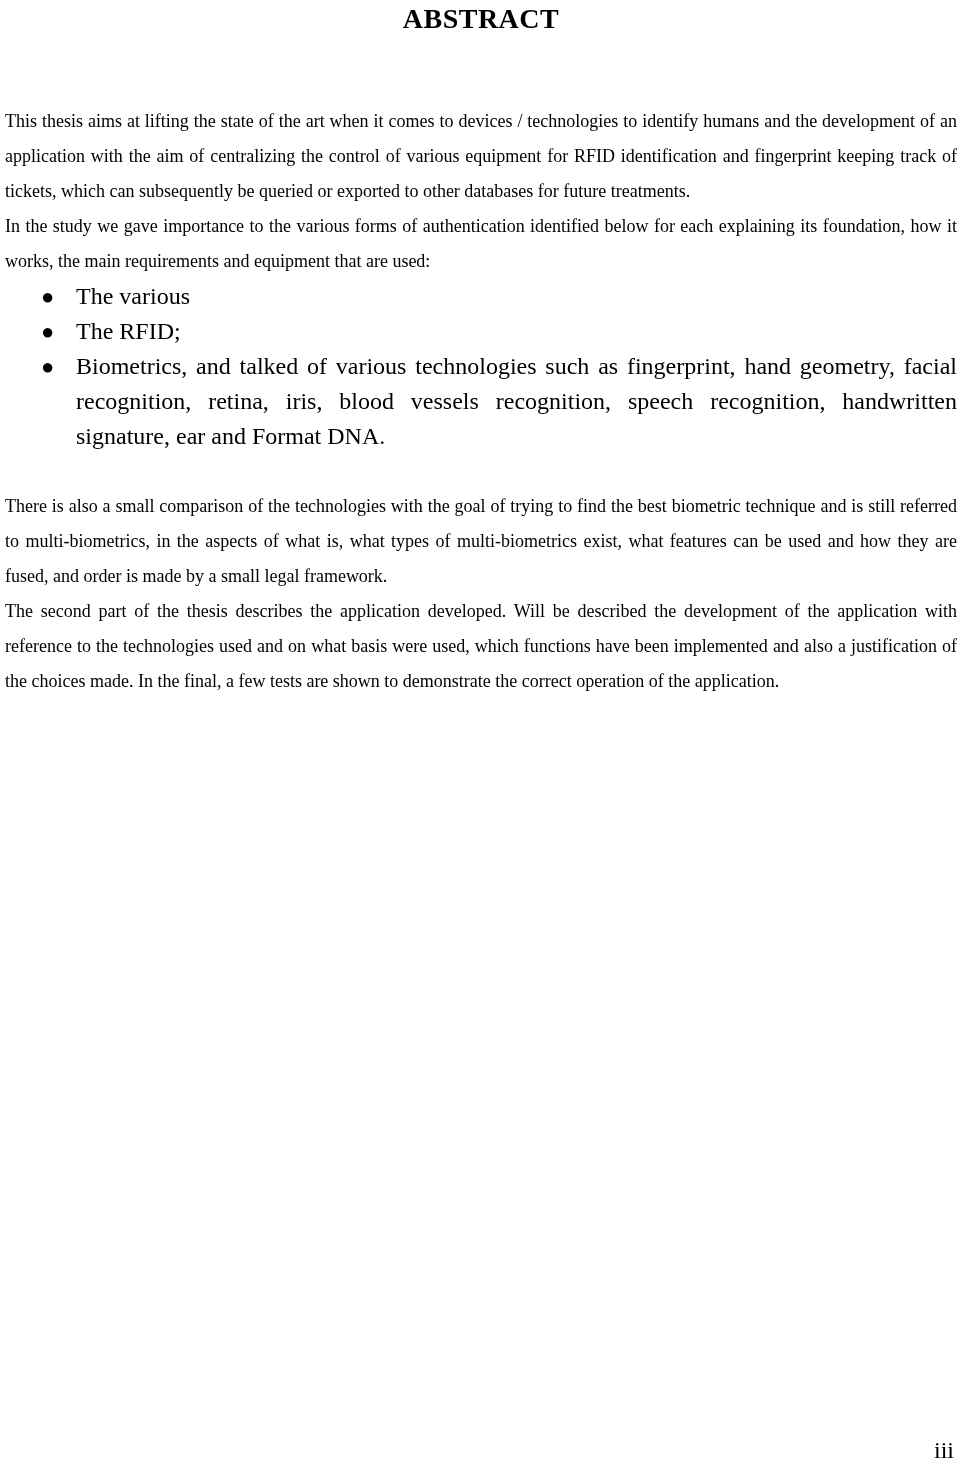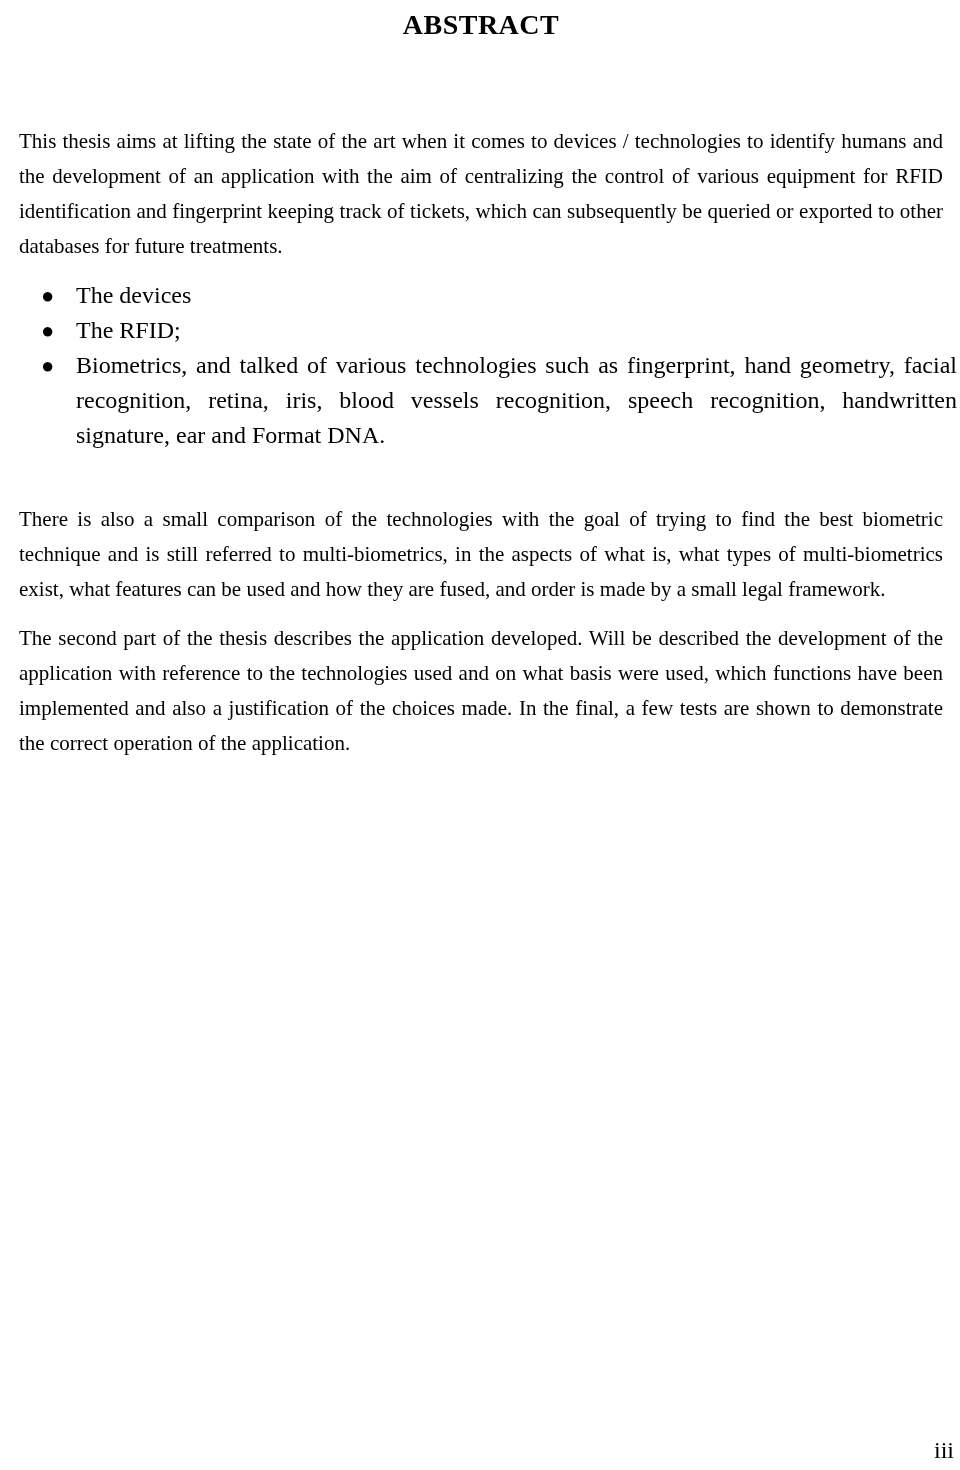--- a/index.html
+++ b/index.html
@@ -31,7 +31,7 @@
     text-align: center;
     line-height: 34px;
     margin: 0;
-    padding-top: 8px;
+    padding-top: 2px;
     letter-spacing: 0.5px;
   }
   .title-spacer {

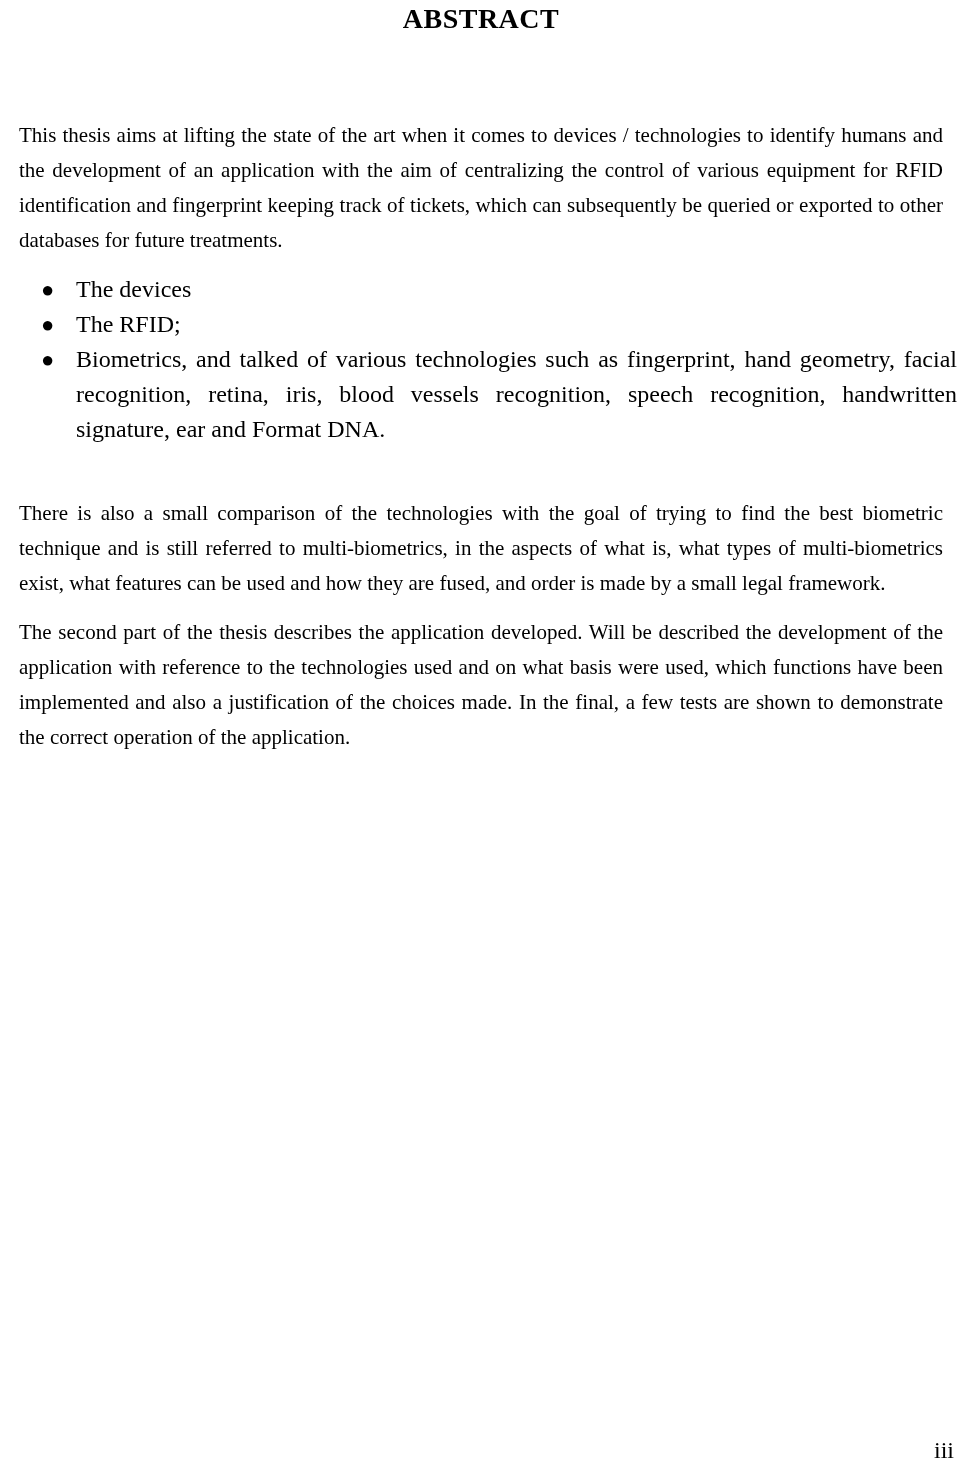--- a/index.html
+++ b/index.html
@@ -38,11 +38,11 @@
     height: 68px;
   }
   .para {
-    font-size: 21px;
+    font-size: 18px;
     line-height: 35px;
     text-align: justify;
     text-justify: inter-word;
-    margin: 14px;
+    margin: 0;
     text-indent: 0;
     hyphens: none;
   }

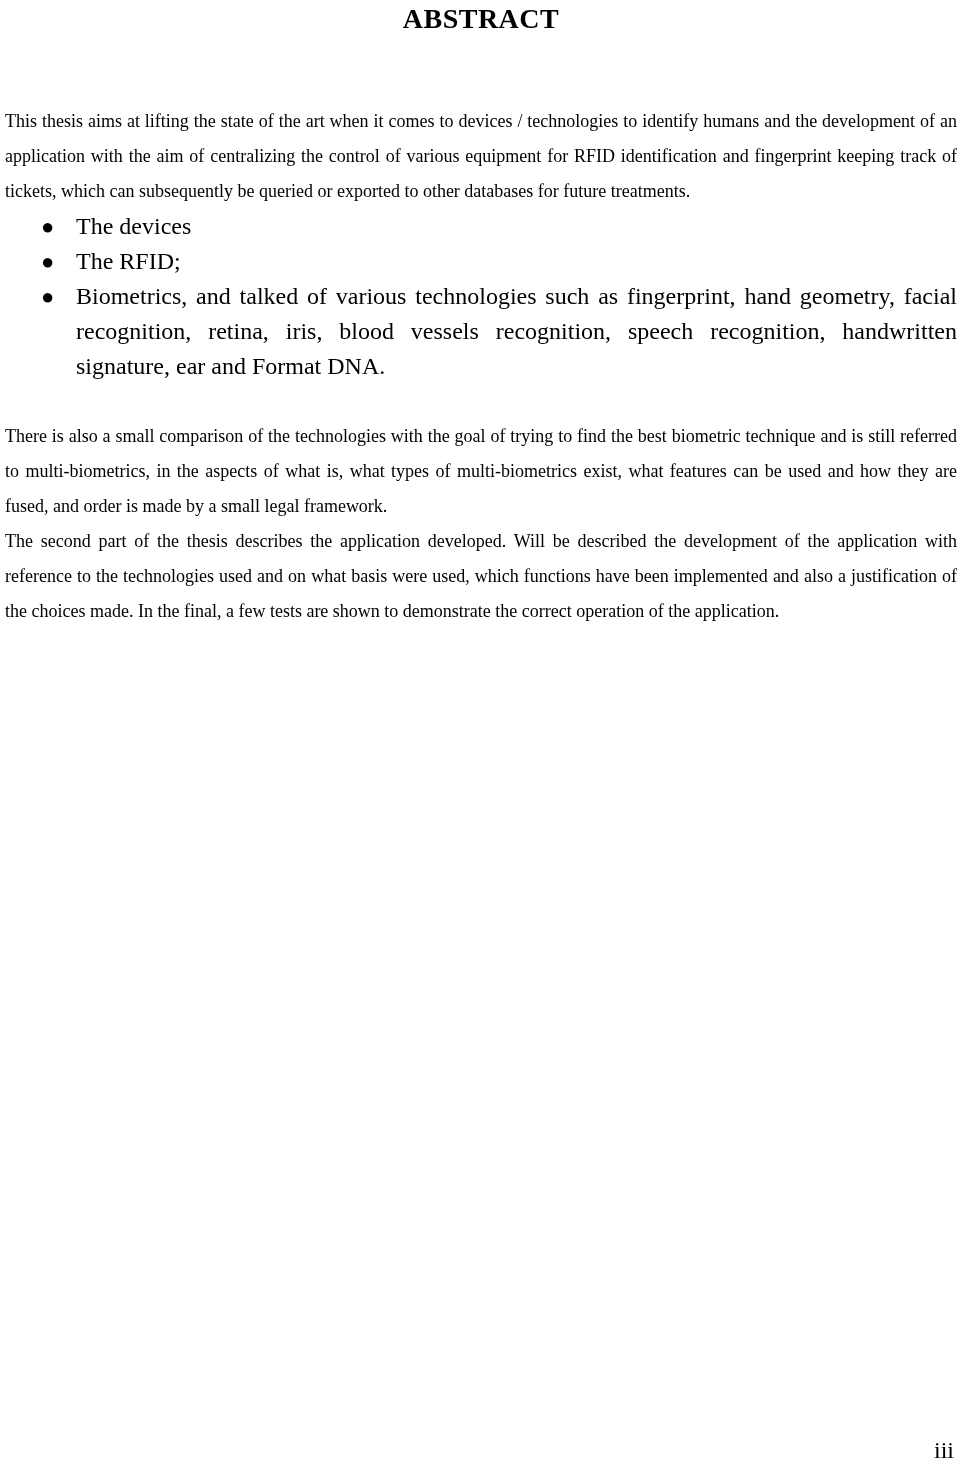--- a/index.html
+++ b/index.html
@@ -98,6 +98,7 @@
 
     <p class="para">This thesis aims at lifting the state of the art when it comes to devices / technologies to identify humans and the development of an application with the aim of centralizing the control of various equipment for RFID identification and fingerprint keeping track of tickets, which can subsequently be queried or exported to other databases for future treatments.</p>
 
+    <p class="para last-line-natural">In the study we gave importance to the various forms of authentication identified below for each explaining its foundation, how it works, the main requirements and equipment that are used:</p>
 
     <ul class="bullet-list">
       <li class="bullet-item">

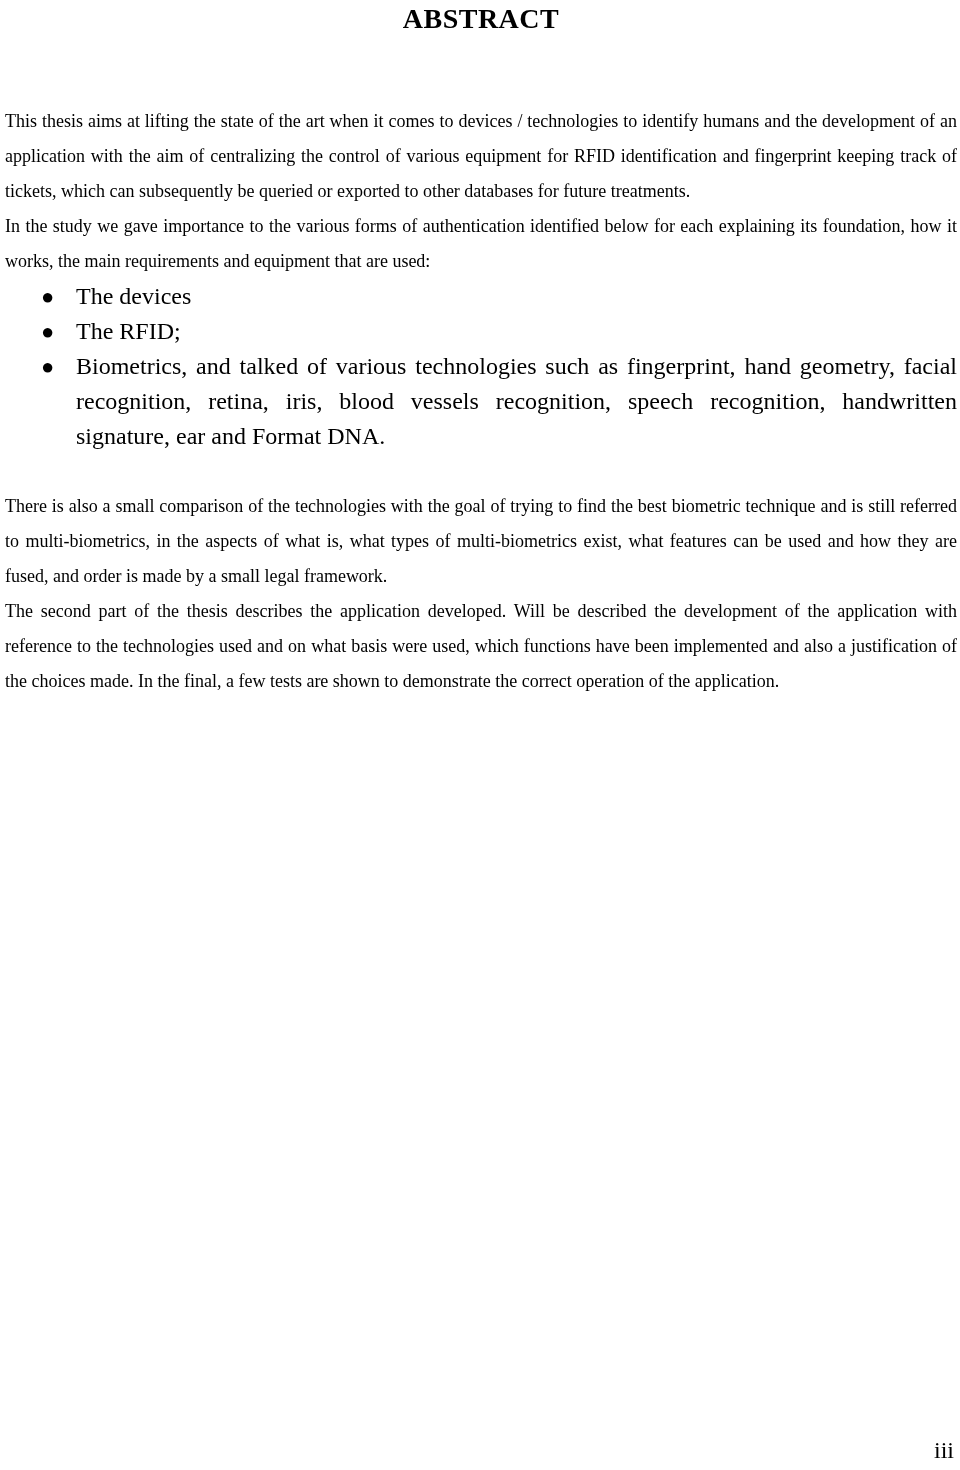--- a/index.html
+++ b/index.html
@@ -103,7 +103,7 @@
     <ul class="bullet-list">
       <li class="bullet-item">
         <span class="bullet-marker">●</span>
-        <span>The devices</span>
+        <span>The various</span>
       </li>
       <li class="bullet-item">
         <span class="bullet-marker">●</span>

